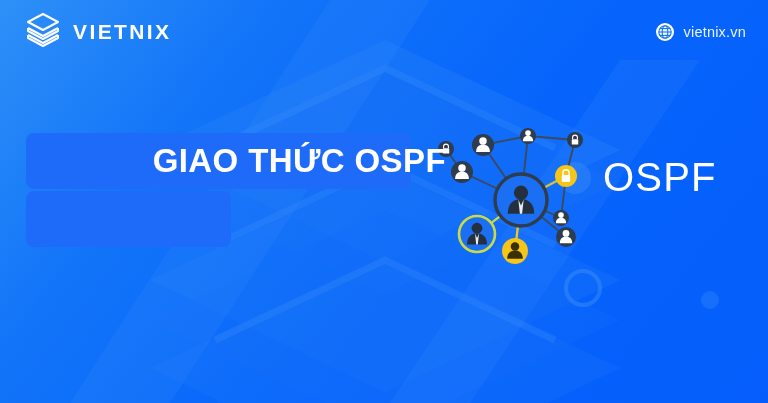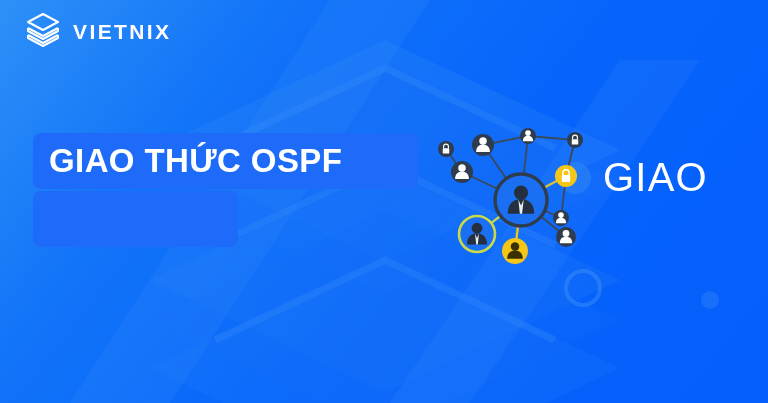--- a/index.html
+++ b/index.html
@@ -172,6 +172,19 @@
       <span class="brand-name">VIETNIX</span>
     </div>
 
+    <div class="site">
+      <svg width="20" height="20" viewBox="0 0 20 20" xmlns="http://www.w3.org/2000/svg">
+        <circle cx="10" cy="10" r="9" fill="#ffffff"></circle>
+        <g stroke="#1174F6" stroke-width="1.1" fill="none">
+          <circle cx="10" cy="10" r="6.2"></circle>
+          <ellipse cx="10" cy="10" rx="2.8" ry="6.2"></ellipse>
+          <line x1="3.8" y1="10" x2="16.2" y2="10"></line>
+          <line x1="4.9" y1="6.6" x2="15.1" y2="6.6"></line>
+          <line x1="4.9" y1="13.4" x2="15.1" y2="13.4"></line>
+        </g>
+      </svg>
+      <span class="site-url">vietnix.vn</span>
+    </div>
 
   </div>
 

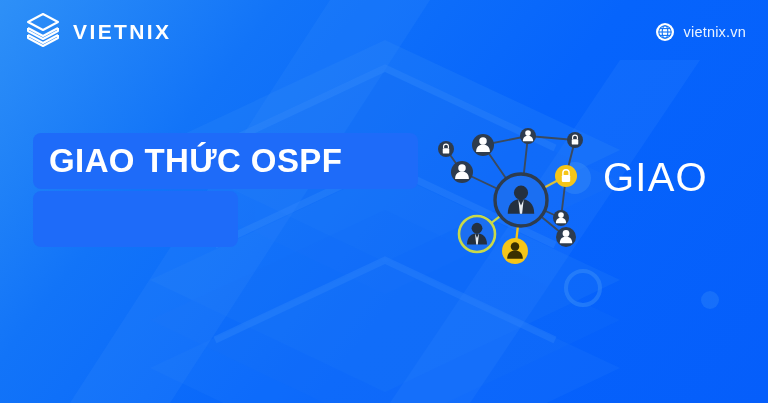--- a/index.html
+++ b/index.html
@@ -65,9 +65,10 @@
   
   .headline {
     position: absolute;
-    left: 33px;
+    left: 26px;
     top: 133px;
     width: 420px;
+    text-align: right;
   }
   .hl-plate {
     position: absolute;

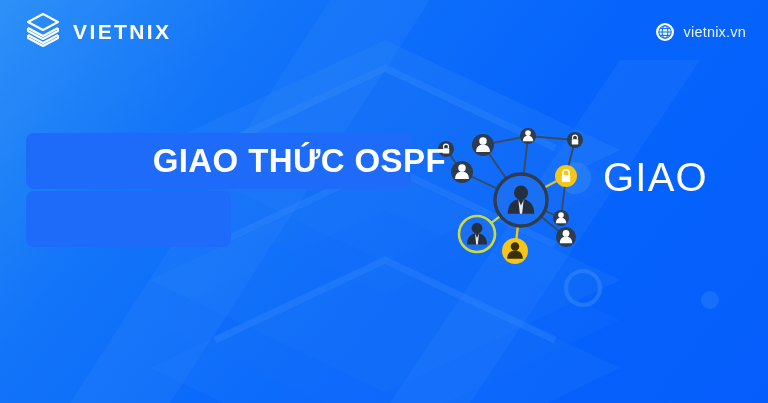--- a/index.html
+++ b/index.html
@@ -195,7 +195,7 @@
     <span class="hl-text">GIAO THỨC OSPF</span>
   </div>
 
-  <div class="ospf-label">GIAO</div>
+  <div class="ospf-label">OSPF</div>
 
   <div class="network">
     <svg width="170" height="170" viewBox="0 0 170 170" xmlns="http://www.w3.org/2000/svg">

